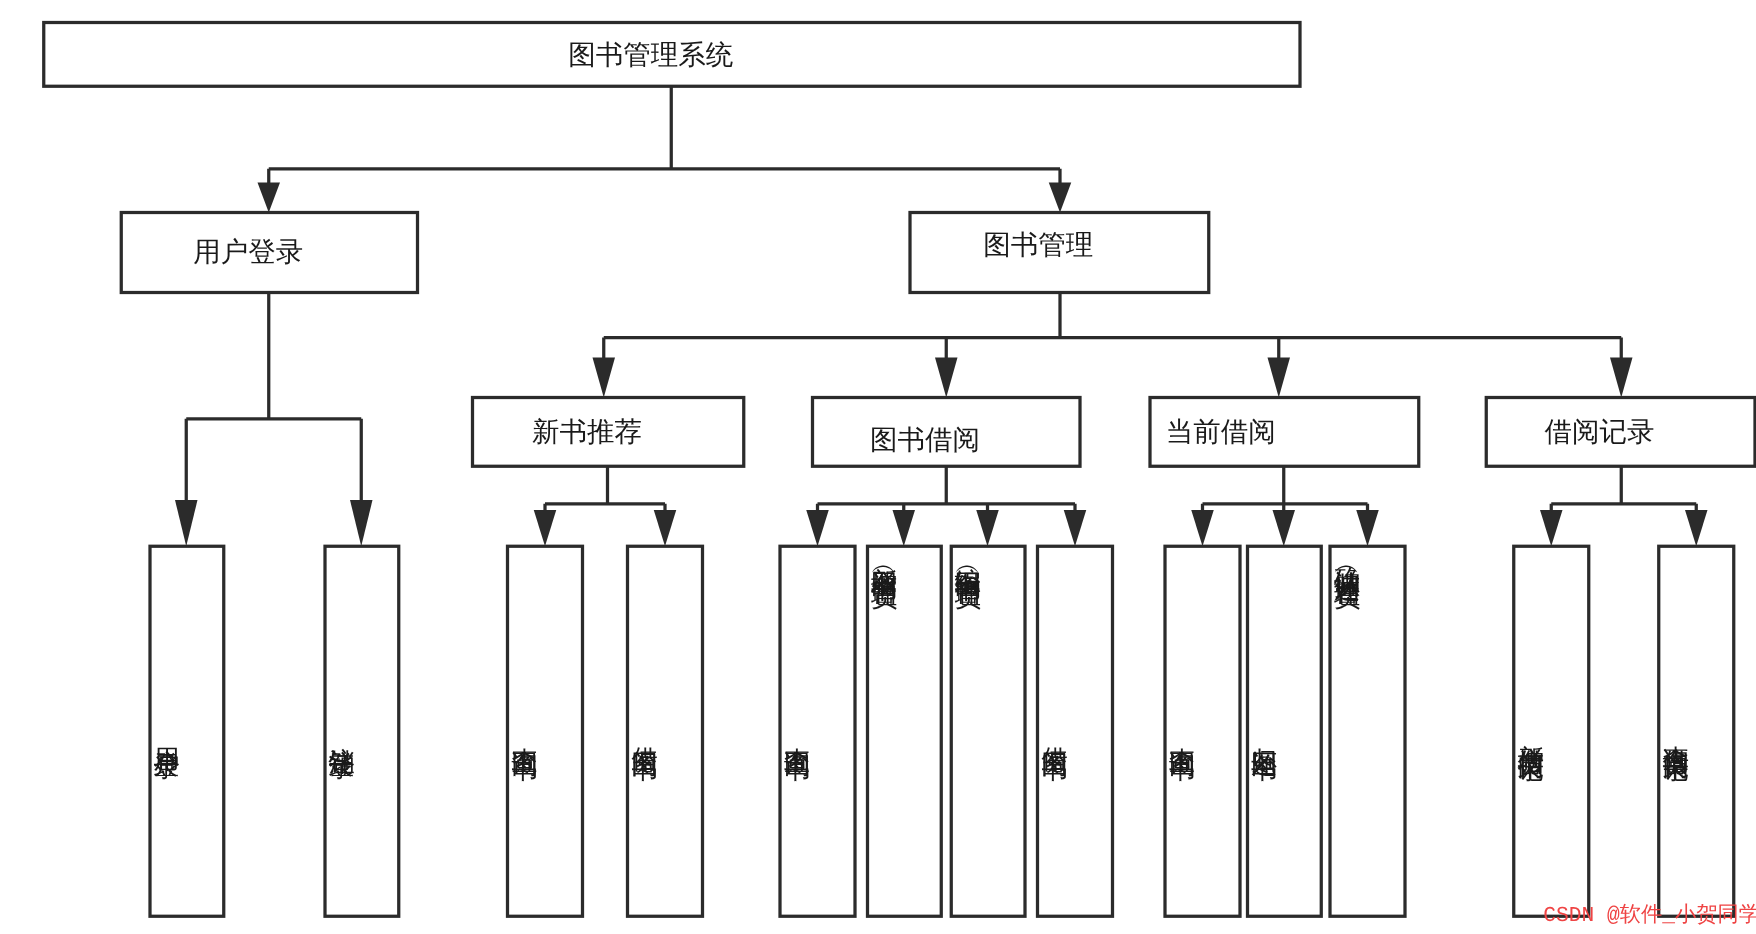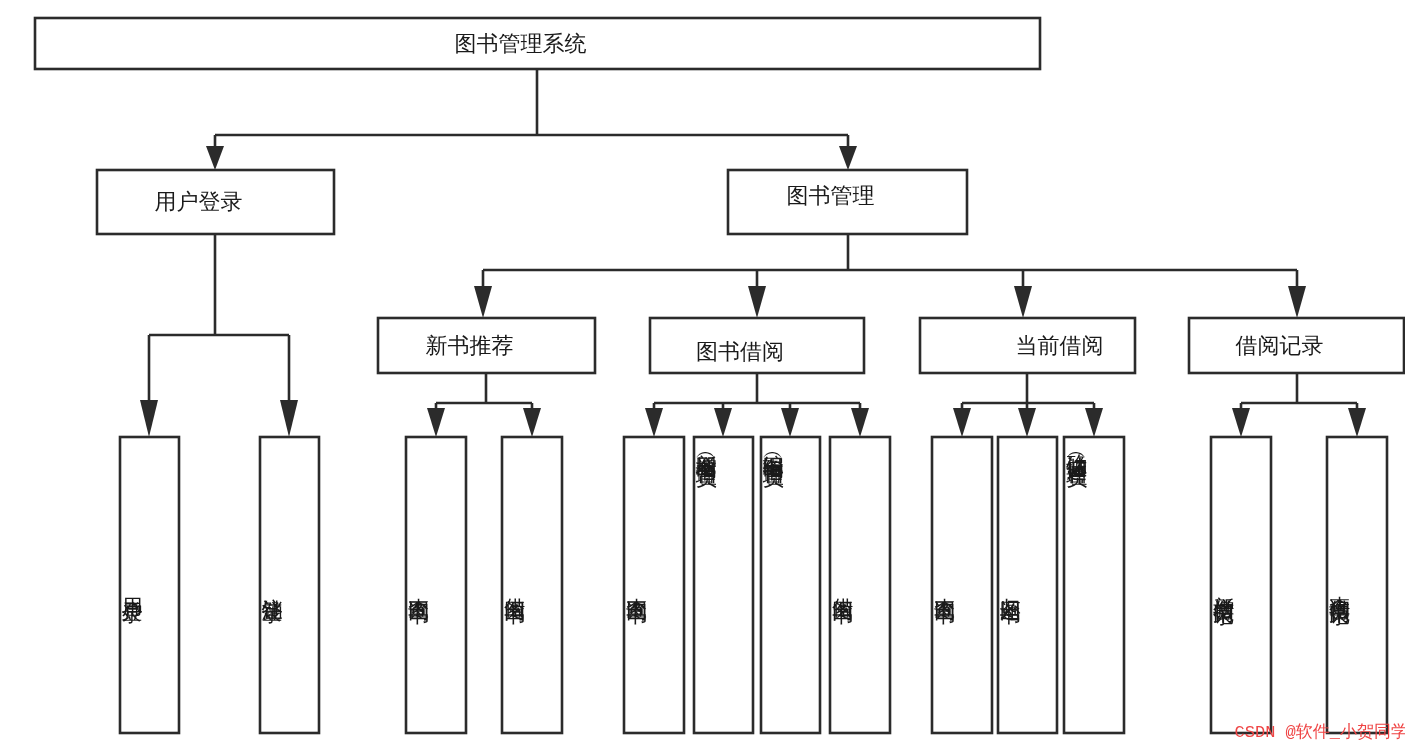--- a/index.html
+++ b/index.html
@@ -199,7 +199,7 @@
     <span class="hlabel-text">图书借阅</span>
   </div>
 
-  <div class="hlabel-wrap" style="left:952px; top:318px; width:215px; height:55px;">
+  <div class="hlabel-wrap" style="left:869px; top:318px; width:215px; height:55px;">
     <span class="hlabel-text">当前借阅</span>
   </div>
 

